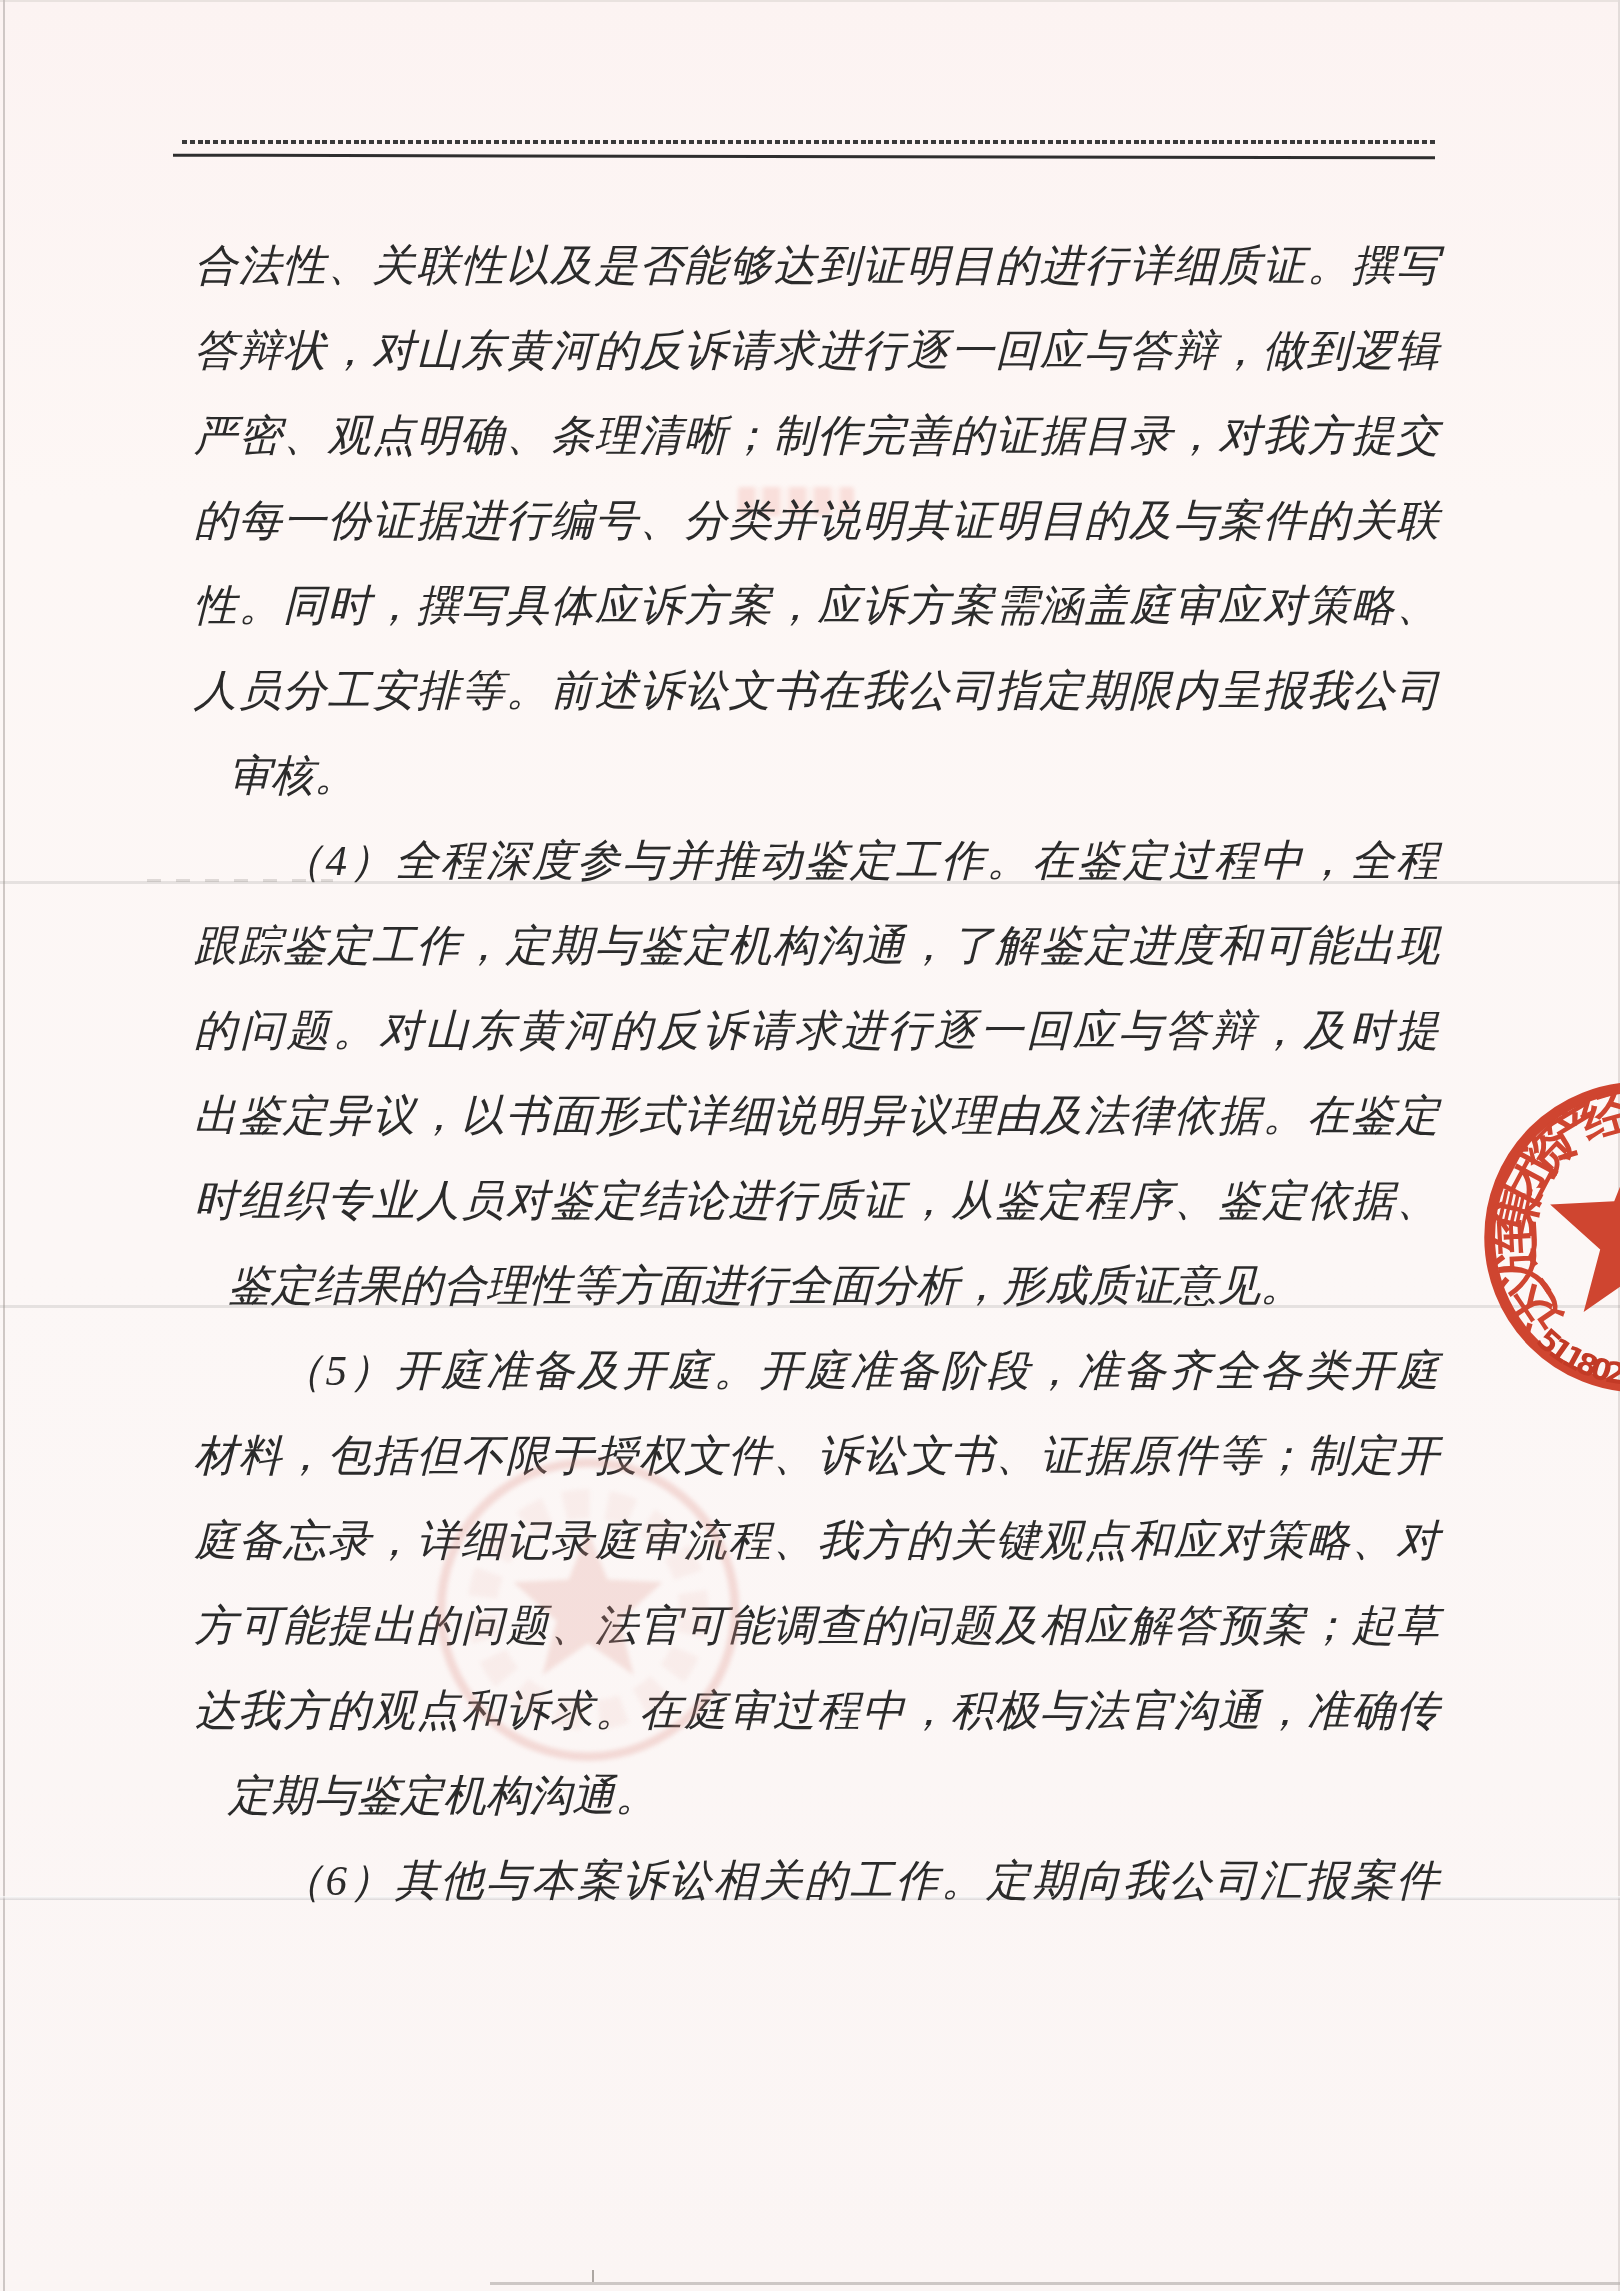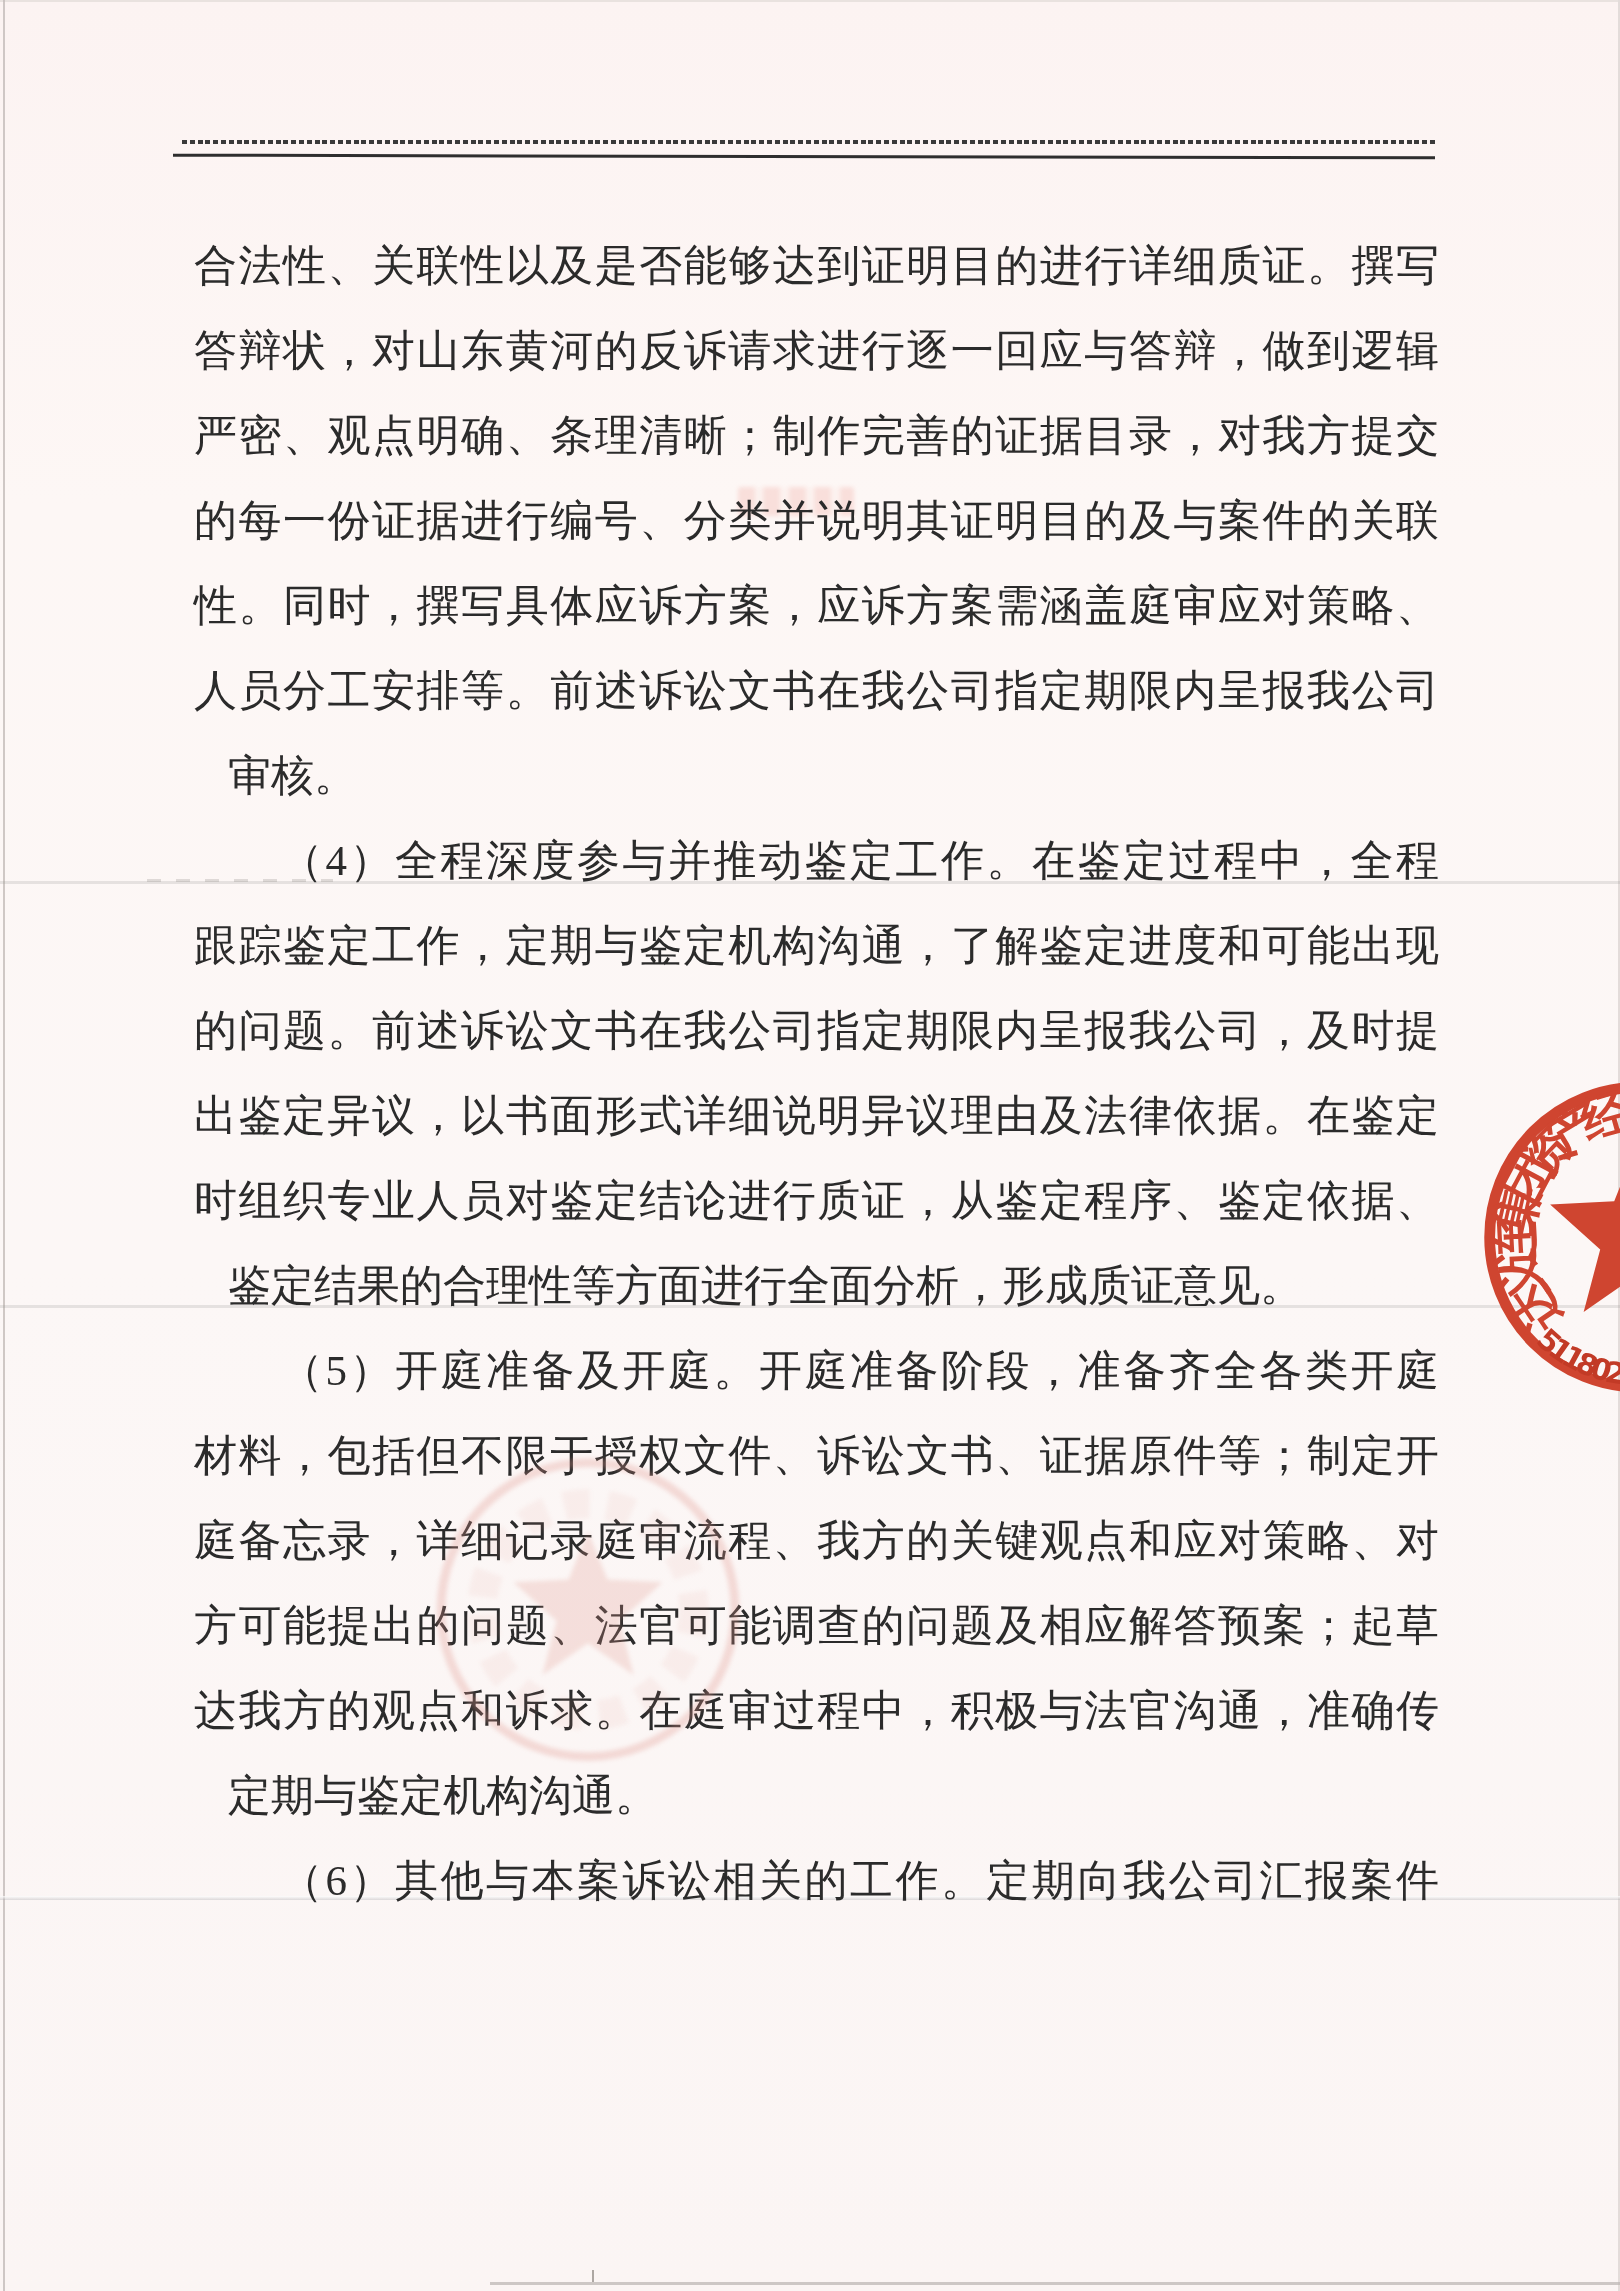--- a/index.html
+++ b/index.html
@@ -33,7 +33,7 @@
   }
 
   
-  .textblock { position:absolute; left:194px; top:223px; width:1245px; }
+  .textblock { position:absolute; left:194px; top:223px; width:1245px;font-style:italic; }
   .line {
     height:85px; line-height:85px;
     font-size:43px; color:#2b2b2b;

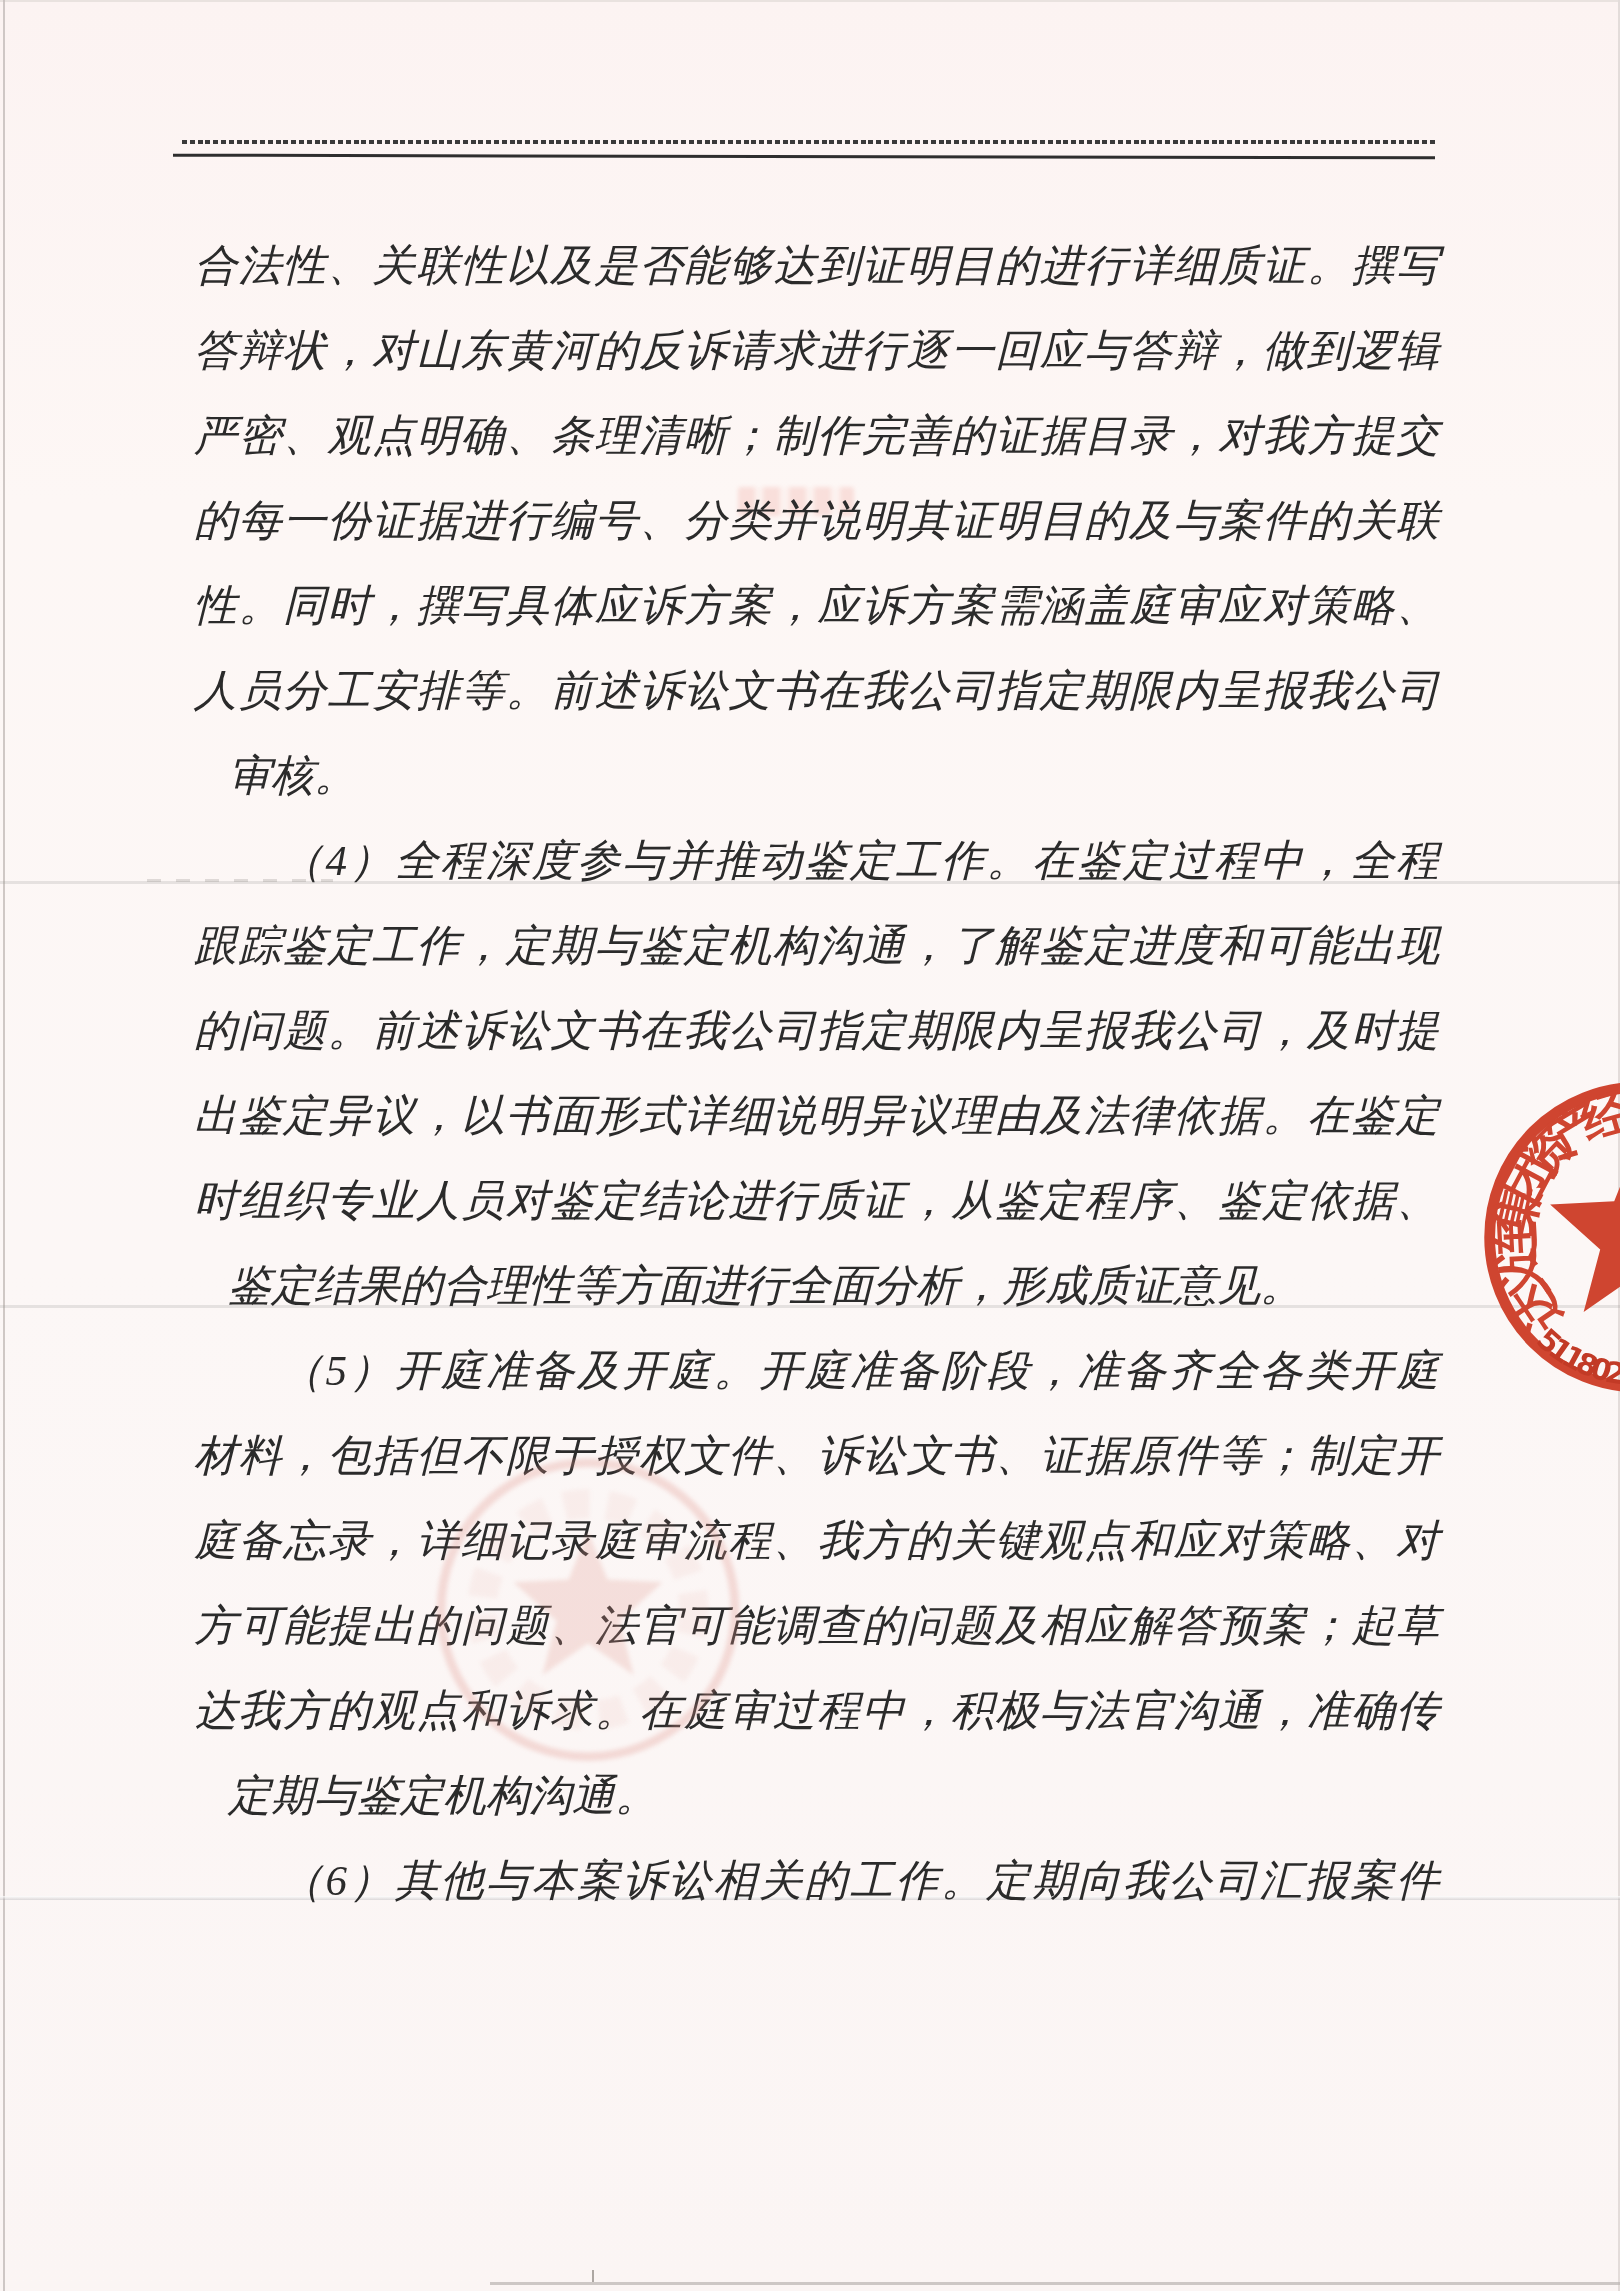--- a/index.html
+++ b/index.html
@@ -92,7 +92,7 @@
       <div class="line end">审核。</div>
       <div class="line indent">（4）全程深度参与并推动鉴定工作。在鉴定过程中，全程</div>
       <div class="line">跟踪鉴定工作，定期与鉴定机构沟通，了解鉴定进度和可能出现</div>
-      <div class="line">的问题。前述诉讼文书在我公司指定期限内呈报我公司，及时提</div>
+      <div class="line">的问题。对山东黄河的反诉请求进行逐一回应与答辩，及时提</div>
       <div class="line">出鉴定异议，以书面形式详细说明异议理由及法律依据。在鉴定</div>
       <div class="line">时组织专业人员对鉴定结论进行质证，从鉴定程序、鉴定依据、</div>
       <div class="line end">鉴定结果的合理性等方面进行全面分析，形成质证意见。</div>

